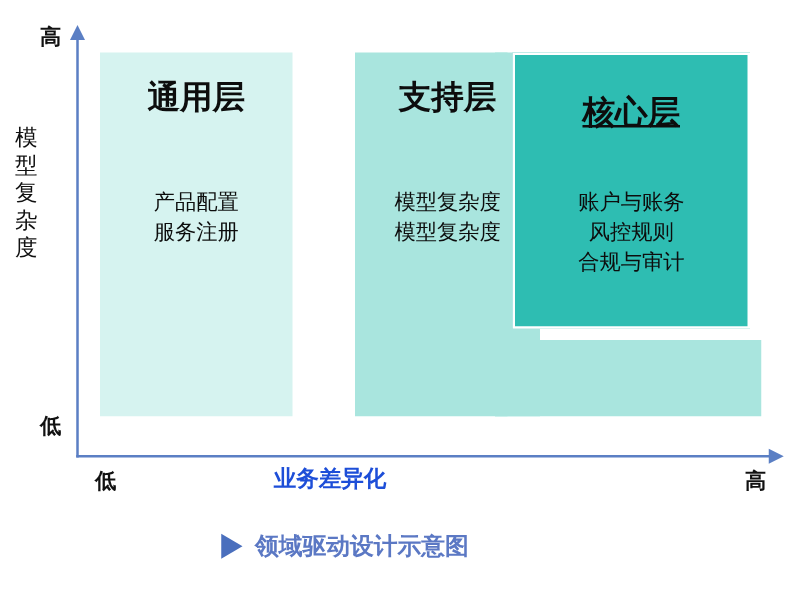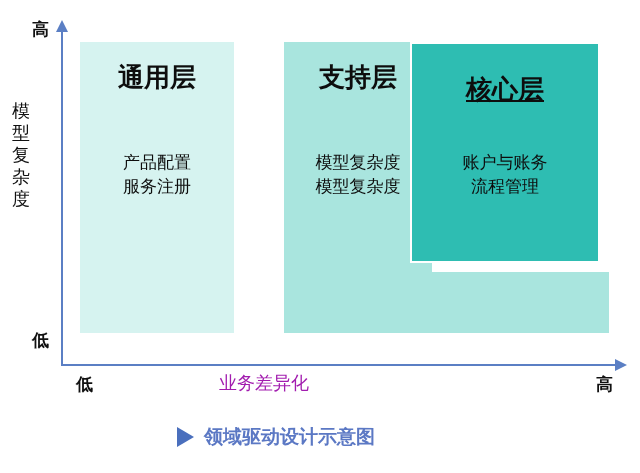--- a/index.html
+++ b/index.html
@@ -240,7 +240,7 @@
     <div class="layer-title">核心层</div>
     <div class="layer-items">
       <div>账户与账务</div>
-      <div>流程管理</div>
+      <div>风控规则</div>
     </div>
   </div>
 

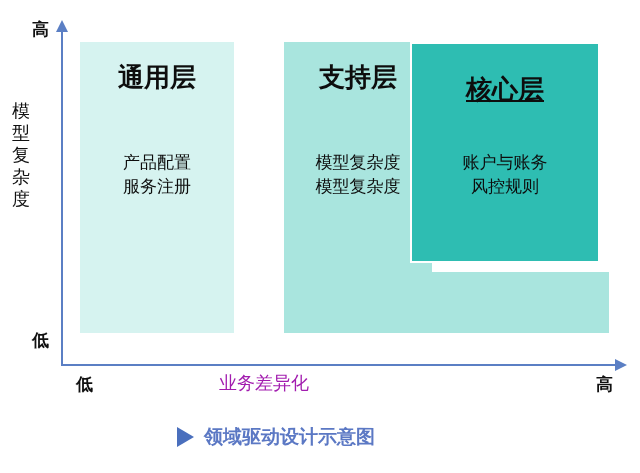--- a/index.html
+++ b/index.html
@@ -241,6 +241,7 @@
     <div class="layer-items">
       <div>账户与账务</div>
       <div>风控规则</div>
+      <div>合规与审计</div>
     </div>
   </div>
 

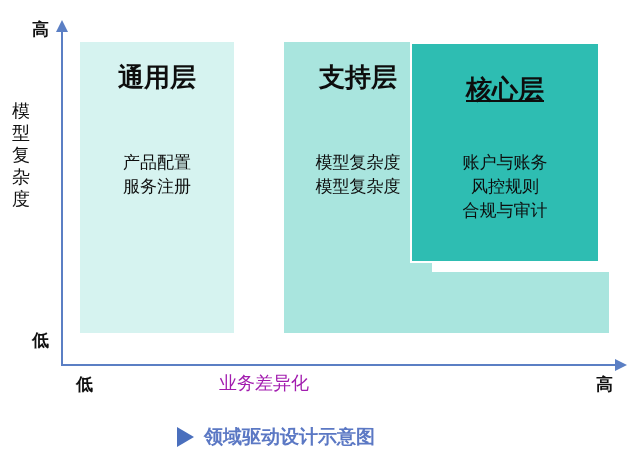--- a/index.html
+++ b/index.html
@@ -95,8 +95,8 @@
     width: 528px;
     text-align: center;
     font-size: 18px;
-    font-weight: 400;
-    color: #a21caf;
+    font-weight: 700;
+    color: #1d4ed8;
   }
 
   

